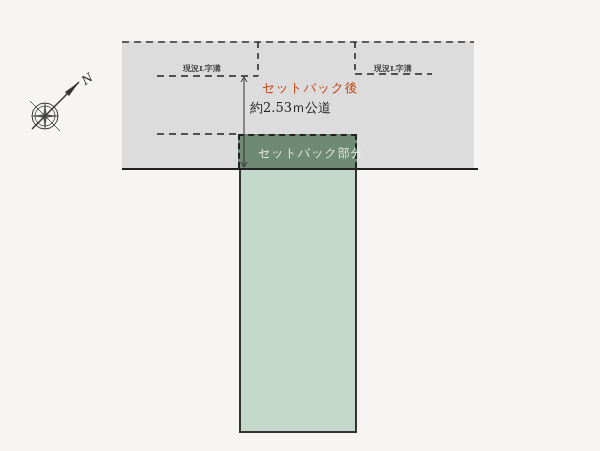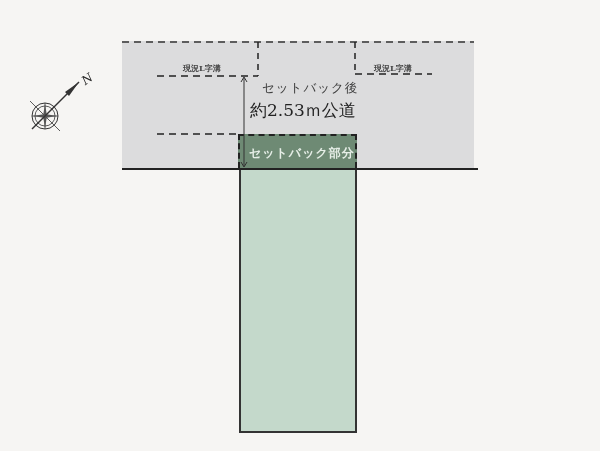--- a/index.html
+++ b/index.html
@@ -11,7 +11,7 @@
   #setback{left:238px;top:134px;width:119px;height:34px;background:#6e8a74;border:2px dashed #222;border-bottom:none;box-sizing:border-box;}
   .label-sm{font-size:8px;color:#444;font-weight:bold;}
   .label-setback{font-size:12px;color:#e6eee7;letter-spacing:1px;}
-  .label-road1{font-size:12.5px;color:#404040;letter-spacing:1px;}
+  .label-road1{font-size:12.5px;color:#c2410c;letter-spacing:1px;}
   .label-road2{font-size:17px;color:#222;}
   svg.overlay{position:absolute;left:0;top:0;}
 </style>

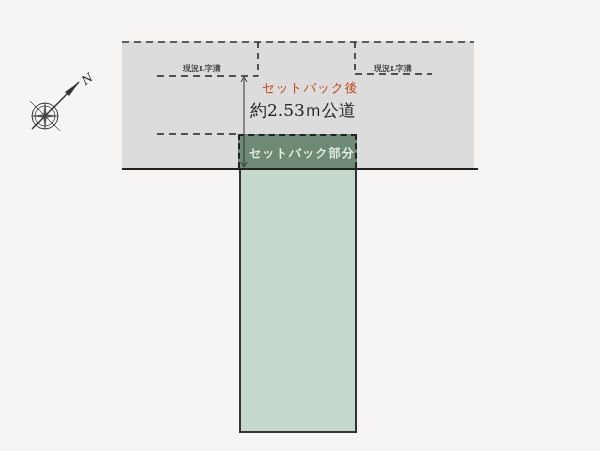--- a/index.html
+++ b/index.html
@@ -12,7 +12,7 @@
   .label-sm{font-size:8px;color:#444;font-weight:bold;}
   .label-setback{font-size:12px;color:#e6eee7;letter-spacing:1px;}
   .label-road1{font-size:12.5px;color:#c2410c;letter-spacing:1px;}
-  .label-road2{font-size:17px;color:#222;}
+  .label-road2{font-size:13px;color:#222;}
   svg.overlay{position:absolute;left:0;top:0;}
 </style>
 </head>

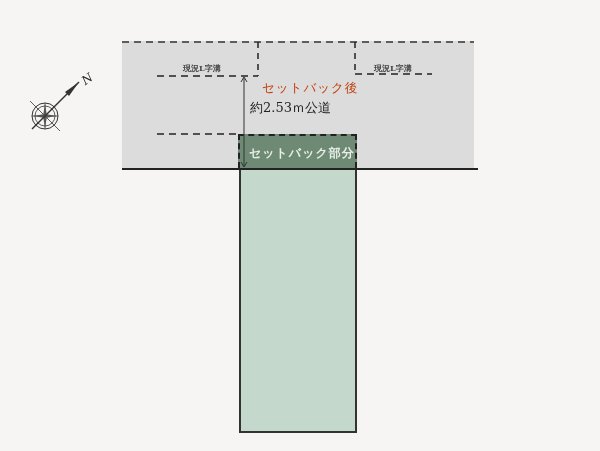--- a/index.html
+++ b/index.html
@@ -57,7 +57,7 @@
 <div class="abs label-sm" style="left:374px;top:63px;">現況L字溝</div>
 <div class="abs label-road1" style="left:262px;top:80px;">セットバック後</div>
 <div class="abs label-road2" style="left:250px;top:99px;">約2.53ｍ公道</div>
-<div class="abs label-setback" style="left:249px;top:145px;font-weight:bold;">セットバック部分</div>
+<div class="abs label-setback" style="left:258px;top:145px;">セットバック部分</div>
 <div class="abs" style="left:82px;top:72px;font-size:12px;font-style:italic;color:#222;transform:rotate(-35deg);">N</div>
 
 </body></html>

